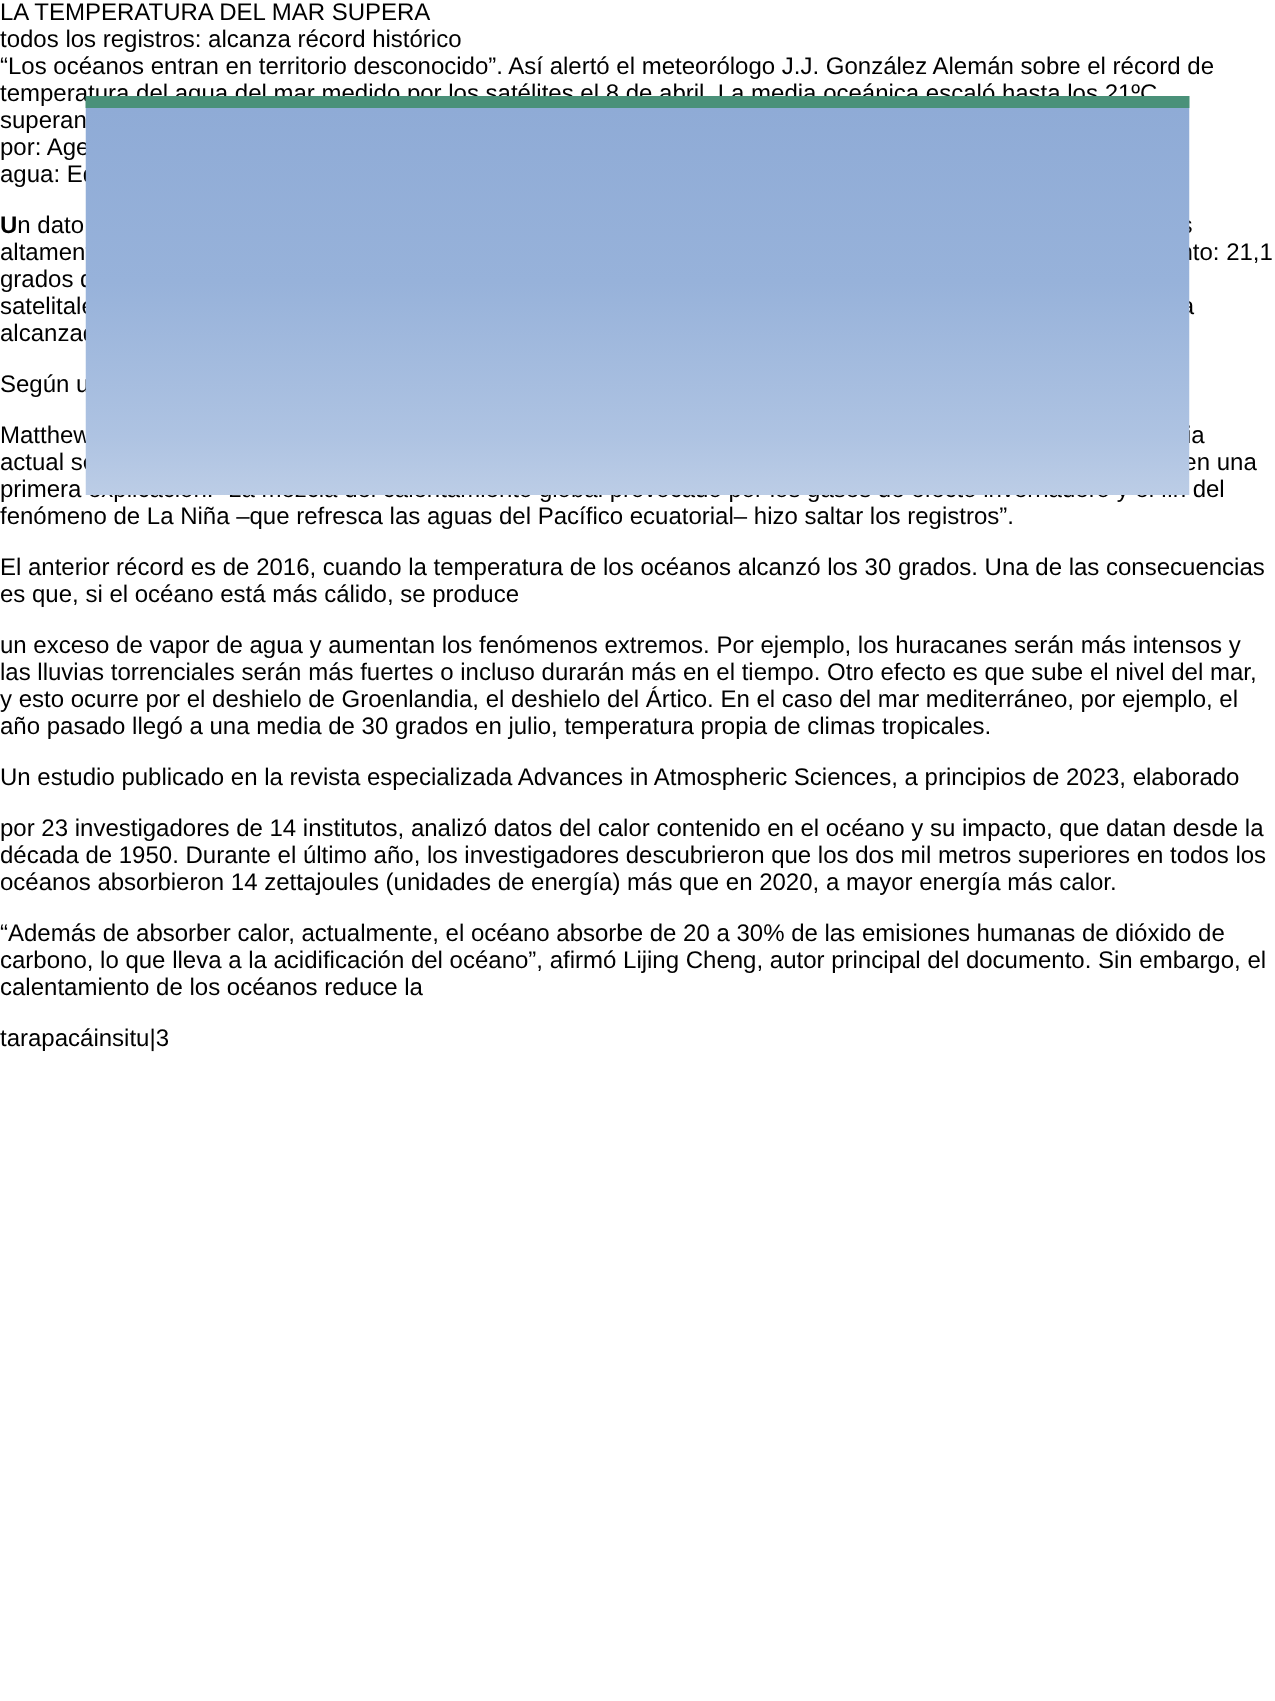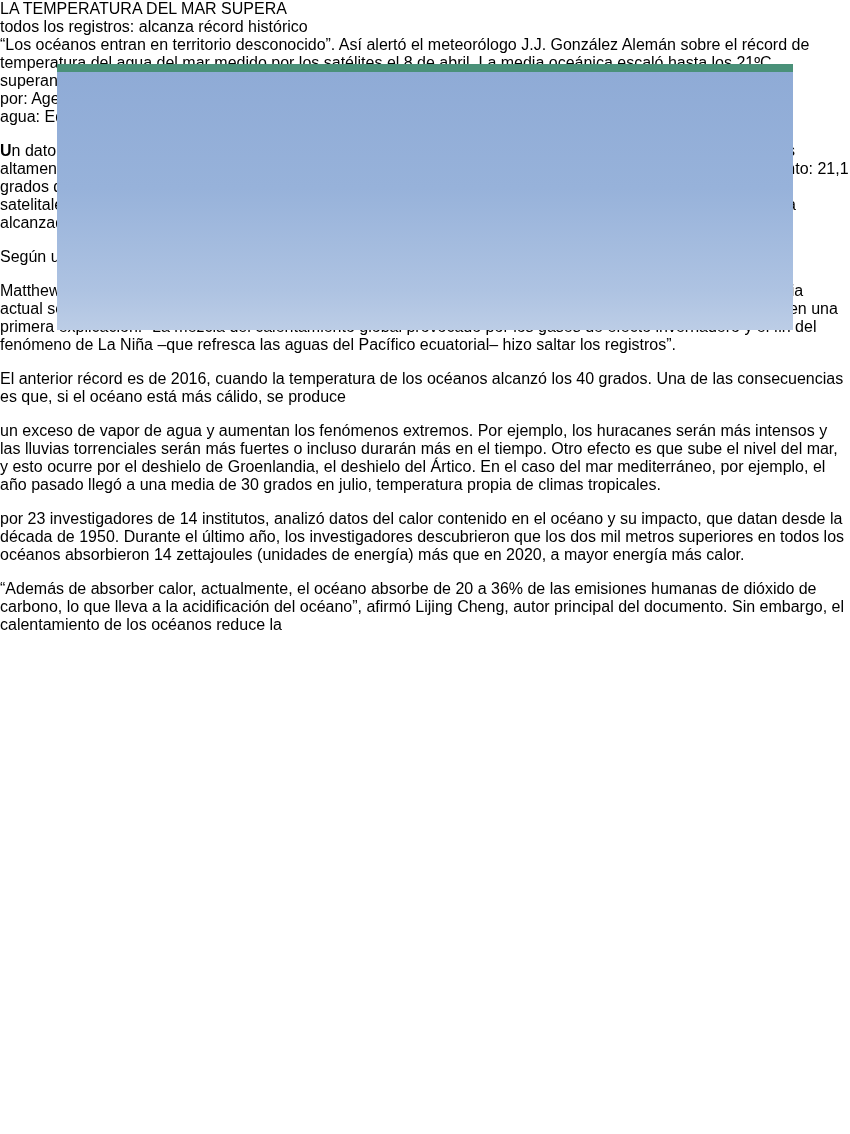--- a/index.html
+++ b/index.html
@@ -133,7 +133,7 @@
     </div>
     <div class="col">
       <p>Matthew England, científico climático de la Universidad de Nueva Gales del Sur, ha asegurado que “la trayectoria actual se está saliendo de las listas, rompiendo récords anteriores”. Algunos investigadores se han aventurado en una primera explicación: “La mezcla del calentamiento global provocado por los gases de efecto invernadero y el fin del fenómeno de La Niña –que refresca las aguas del Pacífico ecuatorial– hizo saltar los registros”.</p>
-      <p class="indent">El anterior récord es de 2016, cuando la temperatura de los océanos alcanzó los 40 grados. Una de las consecuencias es que, si el océano está más cálido, se produce</p>
+      <p class="indent">El anterior récord es de 2016, cuando la temperatura de los océanos alcanzó los 30 grados. Una de las consecuencias es que, si el océano está más cálido, se produce</p>
     </div>
     <div class="col">
       <p>un exceso de vapor de agua y aumentan los fenómenos extremos. Por ejemplo, los huracanes serán más intensos y las lluvias torrenciales serán más fuertes o incluso durarán más en el tiempo. Otro efecto es que sube el nivel del mar, y esto ocurre por el deshielo de Groenlandia, el deshielo del Ártico. En el caso del mar mediterráneo, por ejemplo, el año pasado llegó a una media de 30 grados en julio, temperatura propia de climas tropicales.</p>

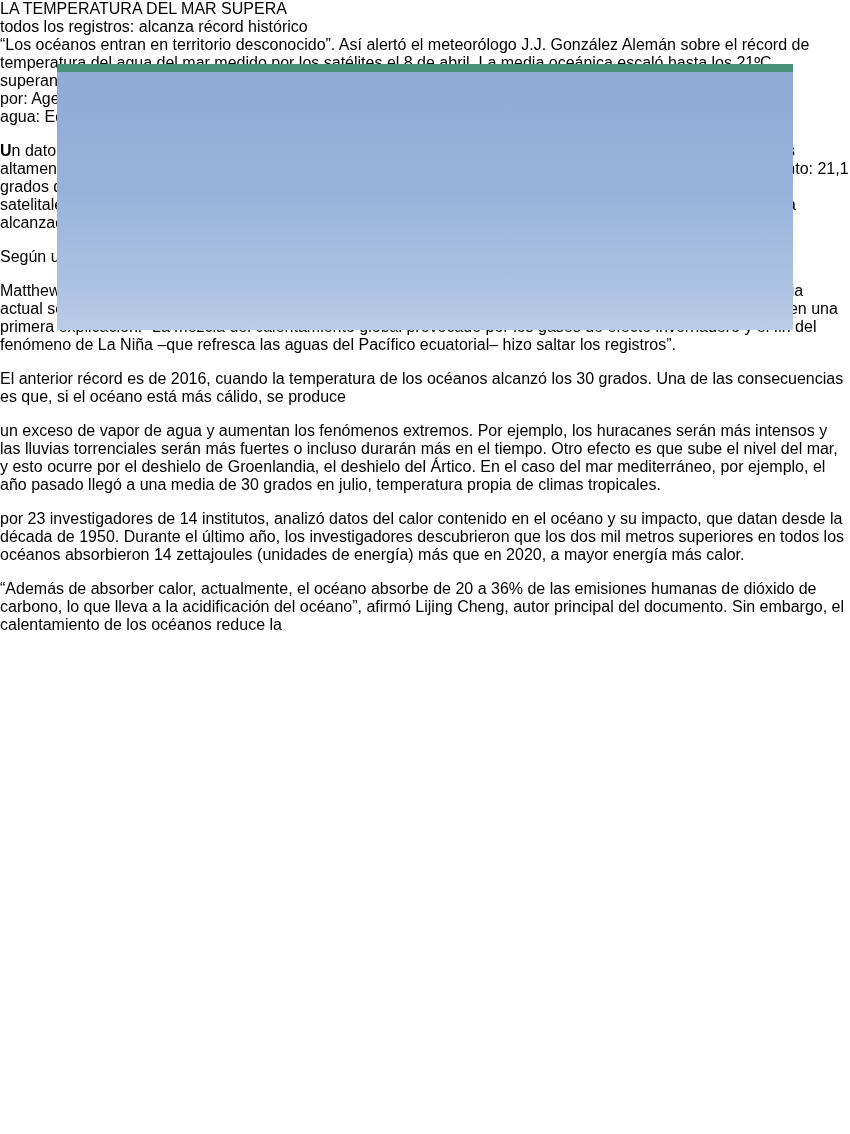--- a/index.html
+++ b/index.html
@@ -137,6 +137,7 @@
     </div>
     <div class="col">
       <p>un exceso de vapor de agua y aumentan los fenómenos extremos. Por ejemplo, los huracanes serán más intensos y las lluvias torrenciales serán más fuertes o incluso durarán más en el tiempo. Otro efecto es que sube el nivel del mar, y esto ocurre por el deshielo de Groenlandia, el deshielo del Ártico. En el caso del mar mediterráneo, por ejemplo, el año pasado llegó a una media de 30 grados en julio, temperatura propia de climas tropicales.</p>
+      <p>Un estudio publicado en la revista especializada Advances in Atmospheric Sciences, a principios de 2023, elaborado</p>
     </div>
     <div class="col">
       <p>por 23 investigadores de 14 institutos, analizó datos del calor contenido en el océano y su impacto, que datan desde la década de 1950. Durante el último año, los investigadores descubrieron que los dos mil metros superiores en todos los océanos absorbieron 14 zettajoules (unidades de energía) más que en 2020, a mayor energía más calor.</p>

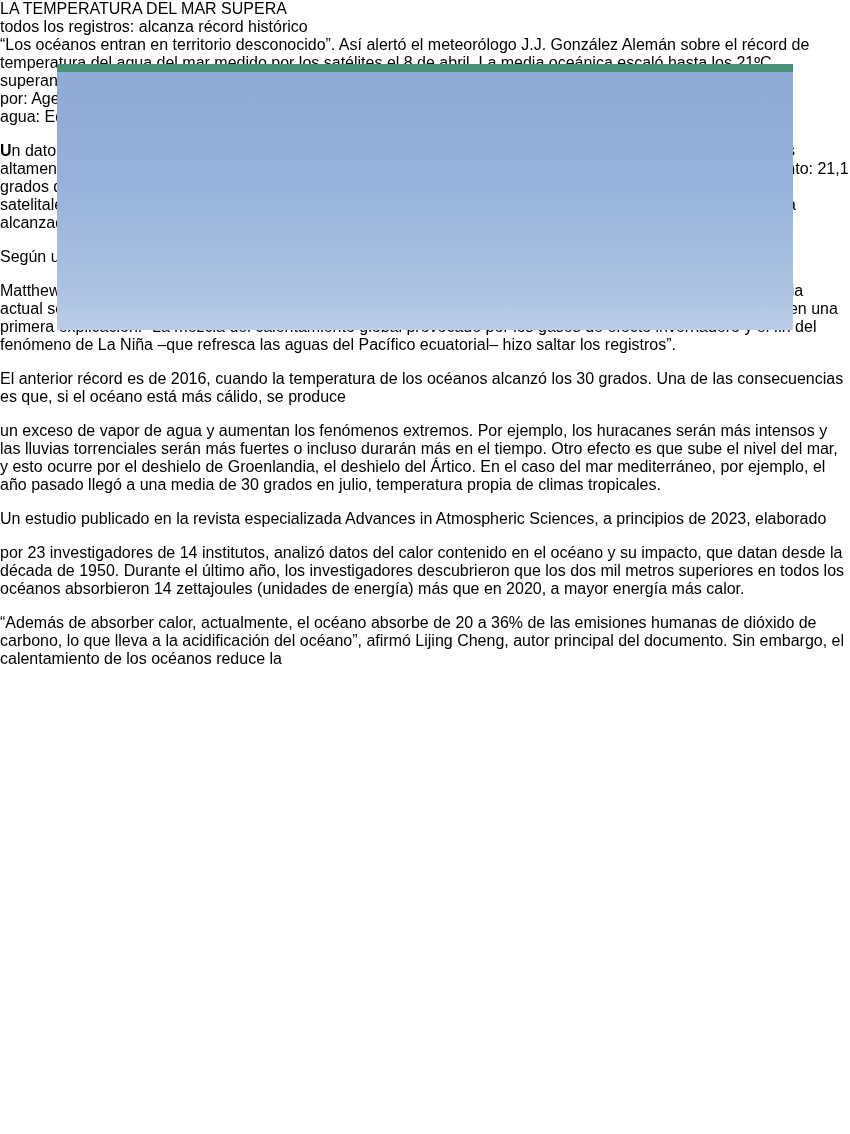--- a/index.html
+++ b/index.html
@@ -141,7 +141,7 @@
     </div>
     <div class="col">
       <p>por 23 investigadores de 14 institutos, analizó datos del calor contenido en el océano y su impacto, que datan desde la década de 1950. Durante el último año, los investigadores descubrieron que los dos mil metros superiores en todos los océanos absorbieron 14 zettajoules (unidades de energía) más que en 2020, a mayor energía más calor.</p>
-      <p class="indent">“Además de absorber calor, actualmente, el océano absorbe de 20 a 36% de las emisiones humanas de dióxido de carbono, lo que lleva a la acidificación del océano”, afirmó Lijing Cheng, autor principal del documento. Sin embargo, el calentamiento de los océanos reduce la</p>
+      <p class="indent">“Además de absorber calor, actualmente, el océano absorbe de 20 a 30% de las emisiones humanas de dióxido de carbono, lo que lleva a la acidificación del océano”, afirmó Lijing Cheng, autor principal del documento. Sin embargo, el calentamiento de los océanos reduce la</p>
     </div>
   </div>
 

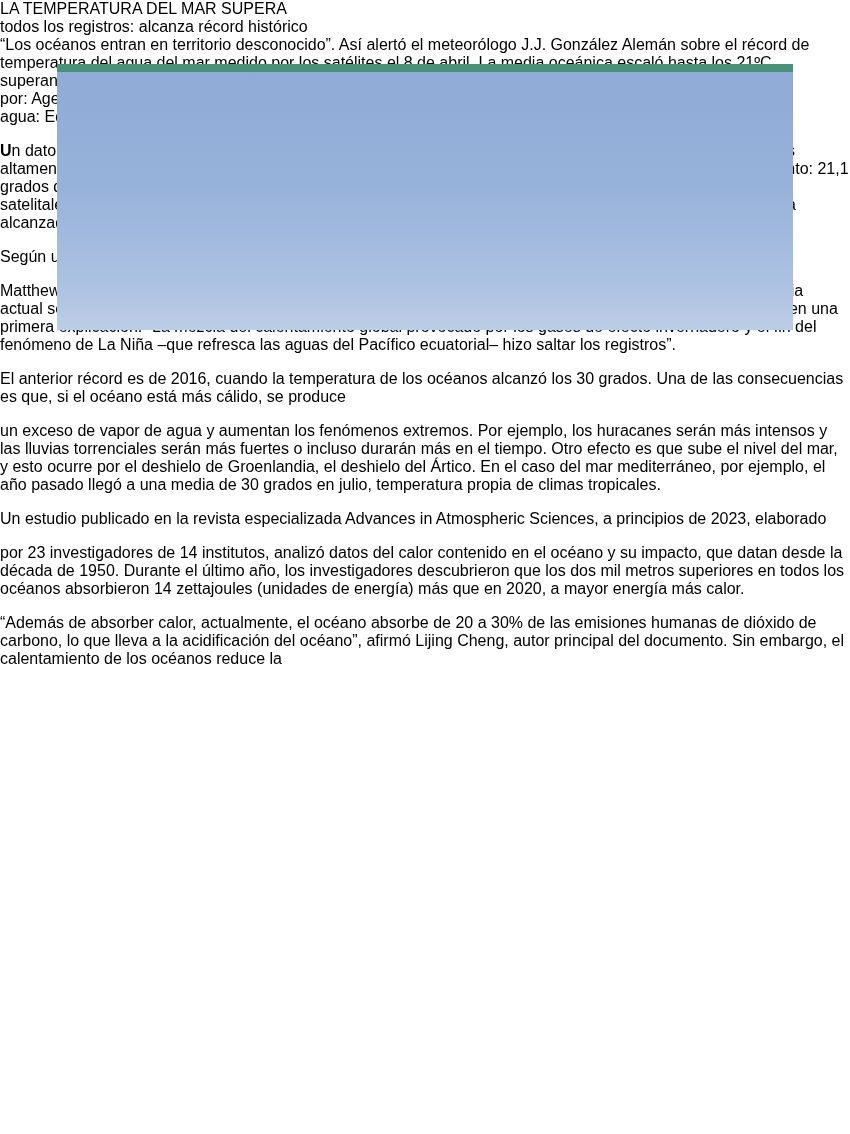--- a/index.html
+++ b/index.html
@@ -145,6 +145,9 @@
     </div>
   </div>
 
+  <div class="footer">
+    <span>tarapacá</span><span class="bold">insitu</span><span class="bar">|</span><span class="pnum">3</span>
+  </div>
 
 </div>
 

